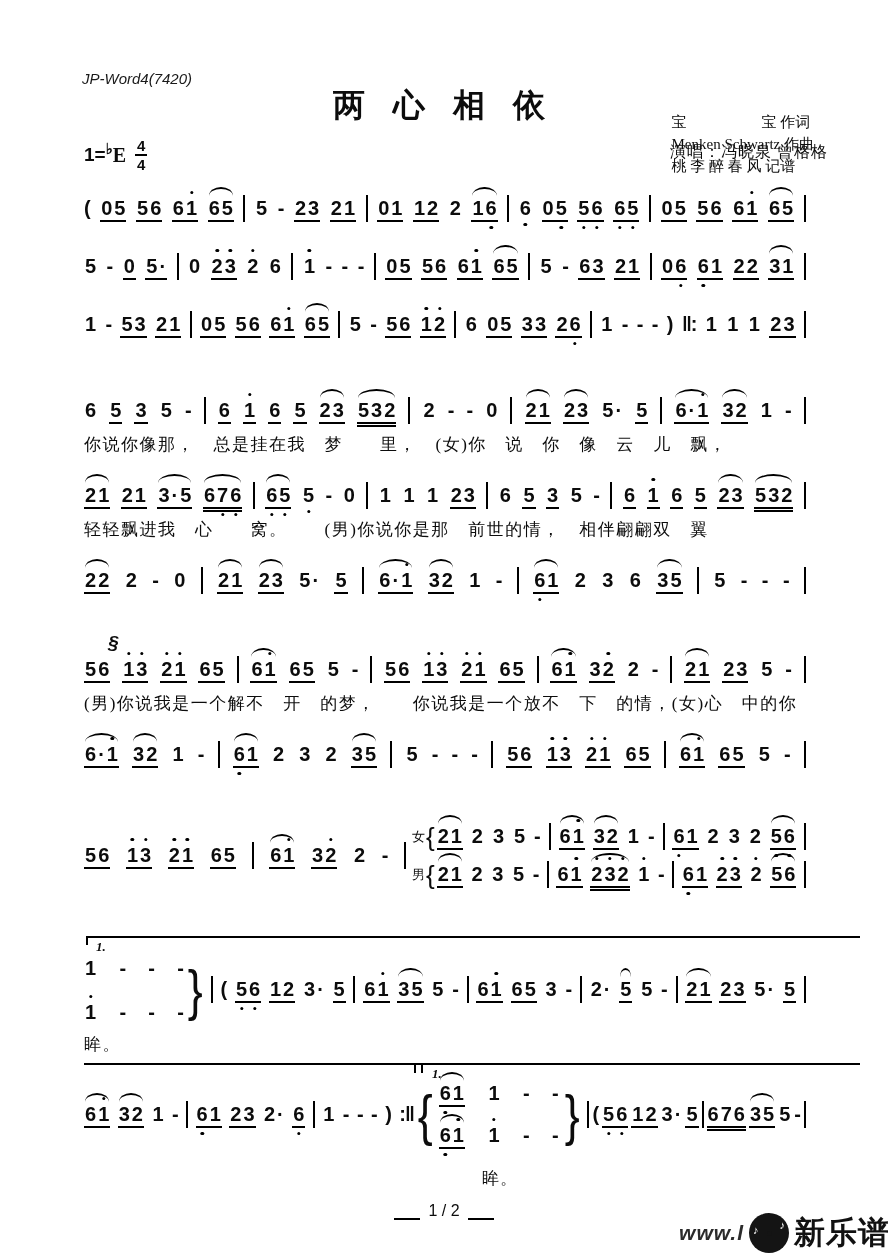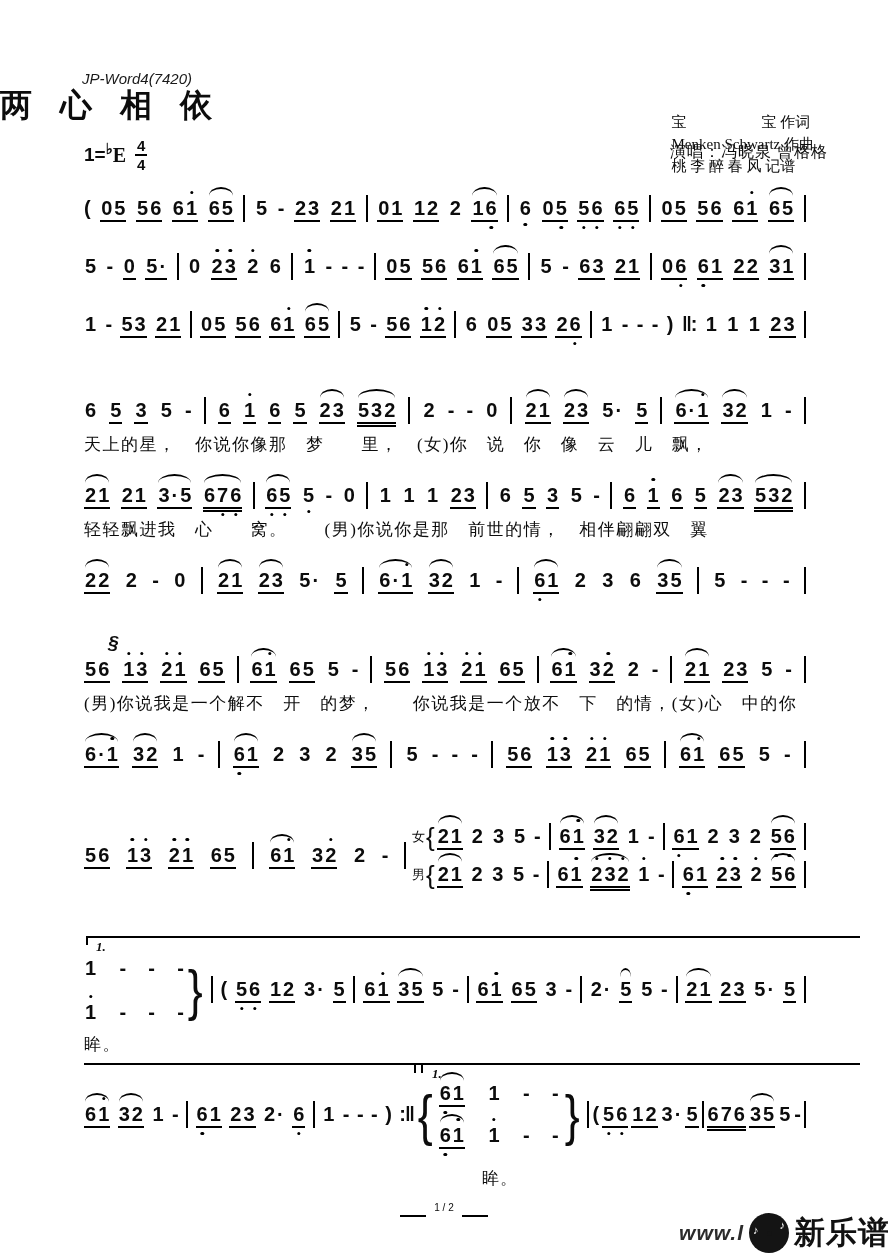--- a/index.html
+++ b/index.html
@@ -9,7 +9,7 @@
 
   
   .doc-label{left:82px;top:70px;font-style:italic;font-size:15px;color:#1a1a1a;}
-  .title{left:0;right:0;top:84px;font-family:"Liberation Serif",serif;
+  .title{left:0;right:0;top:84px;text-align:center;font-family:"Liberation Serif",serif;
          font-weight:bold;font-size:32px;letter-spacing:10px;}
   .performer{left:0;right:60px;top:142px;text-align:right;font-family:"Liberation Serif",serif;
              font-size:16px;letter-spacing:1px;}

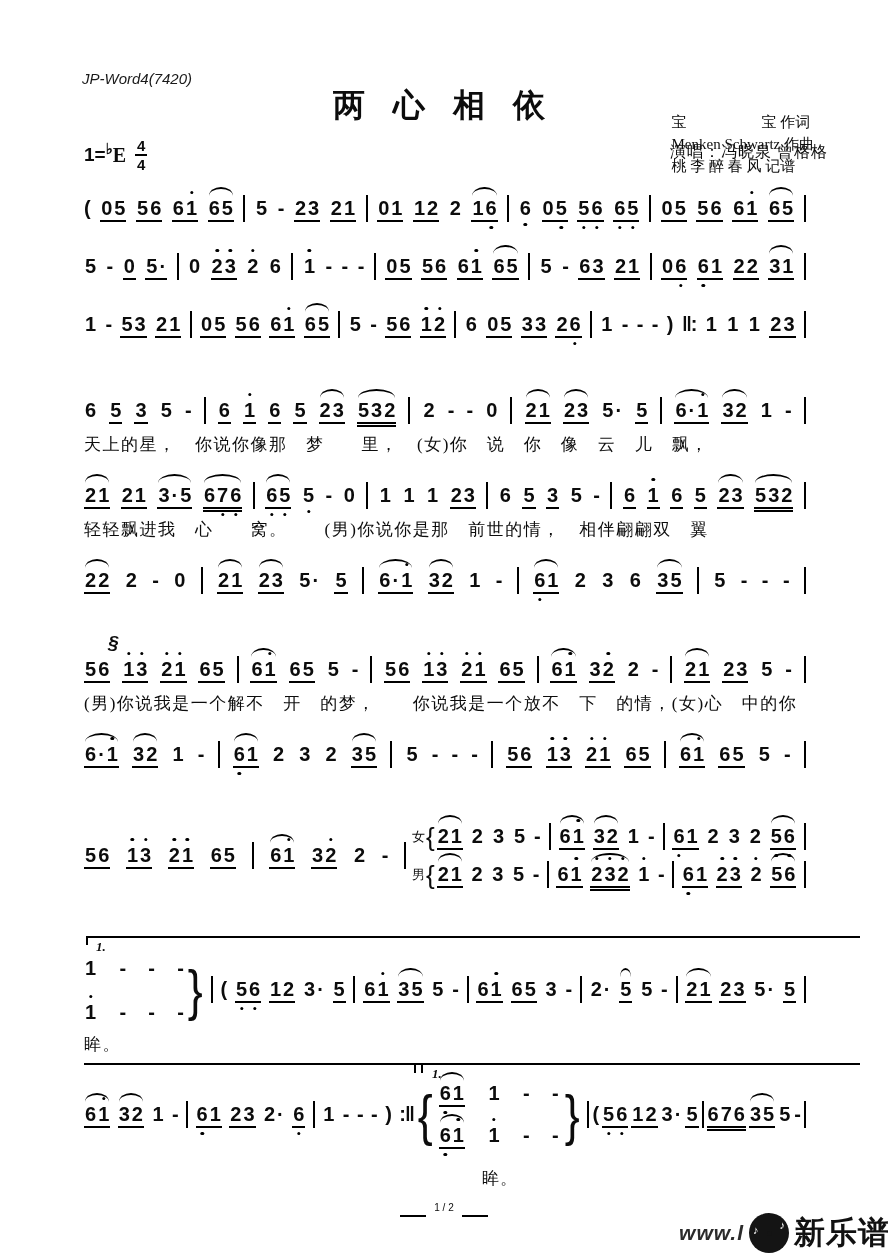--- a/index.html
+++ b/index.html
@@ -616,7 +616,7 @@
       <span class="tok dash">-</span>
       <span class="tok bar"></span>
     </div>
-  <div class="lyric">天上的星，　你说你像那　梦　　里，　(女)你　说　你　像　云　儿　飘，</div>
+  <div class="lyric">你说你像那，　总是挂在我　梦　　里，　(女)你　说　你　像　云　儿　飘，</div>
 </div>
 
 <div class="sys" style="top:483px">

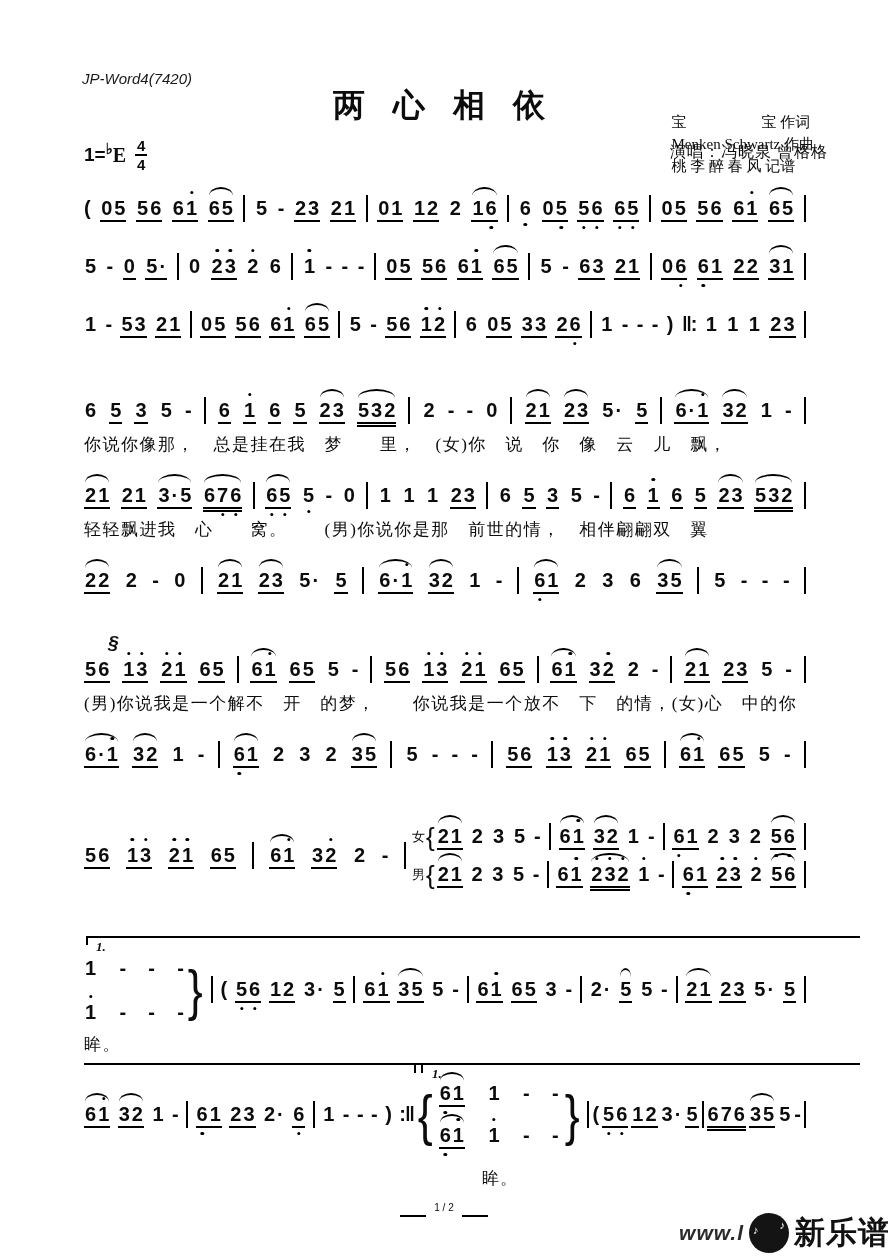--- a/index.html
+++ b/index.html
@@ -79,8 +79,8 @@
             font-size:17px;letter-spacing:1px;}
 
   
-  .pagefoot{left:0;right:0;top:1202px;display:flex;justify-content:center;align-items:flex-start;gap:8px;
-            font-size:10px;}
+  .pagefoot{left:0;right:0;top:1202px;display:flex;justify-content:center;align-items:flex-end;gap:8px;
+            font-size:16px;}
   .pgdash{width:26px;height:13px;border-bottom:2px solid #000;}
   .watermark{right:-2px;bottom:2px;display:flex;align-items:center;gap:5px;}
   .wm-url{font-style:italic;font-weight:bold;font-size:21px;letter-spacing:1px;color:#2b2b2b;margin-left:48px;}

